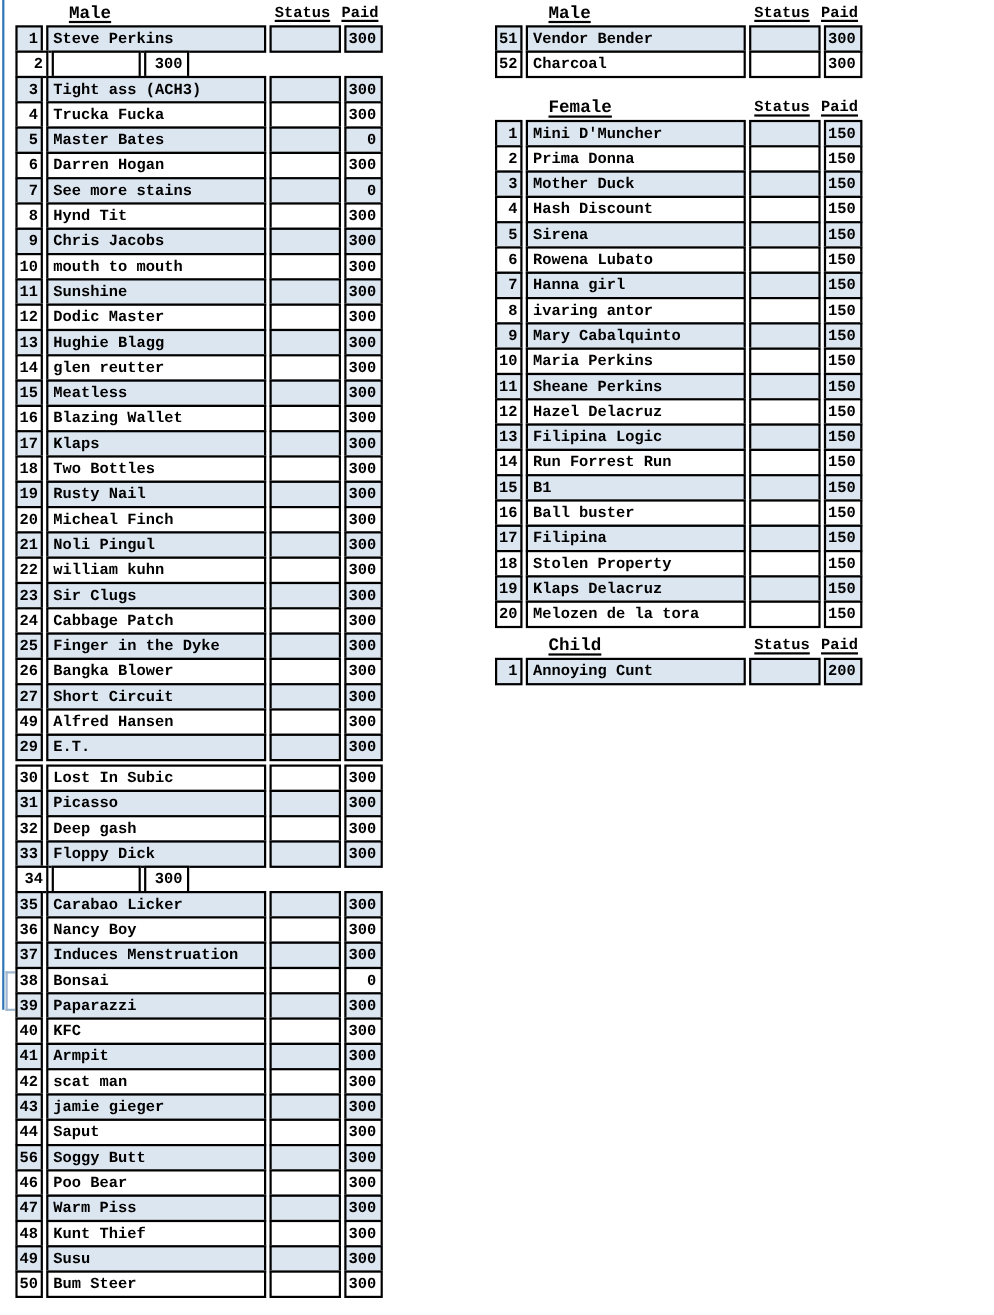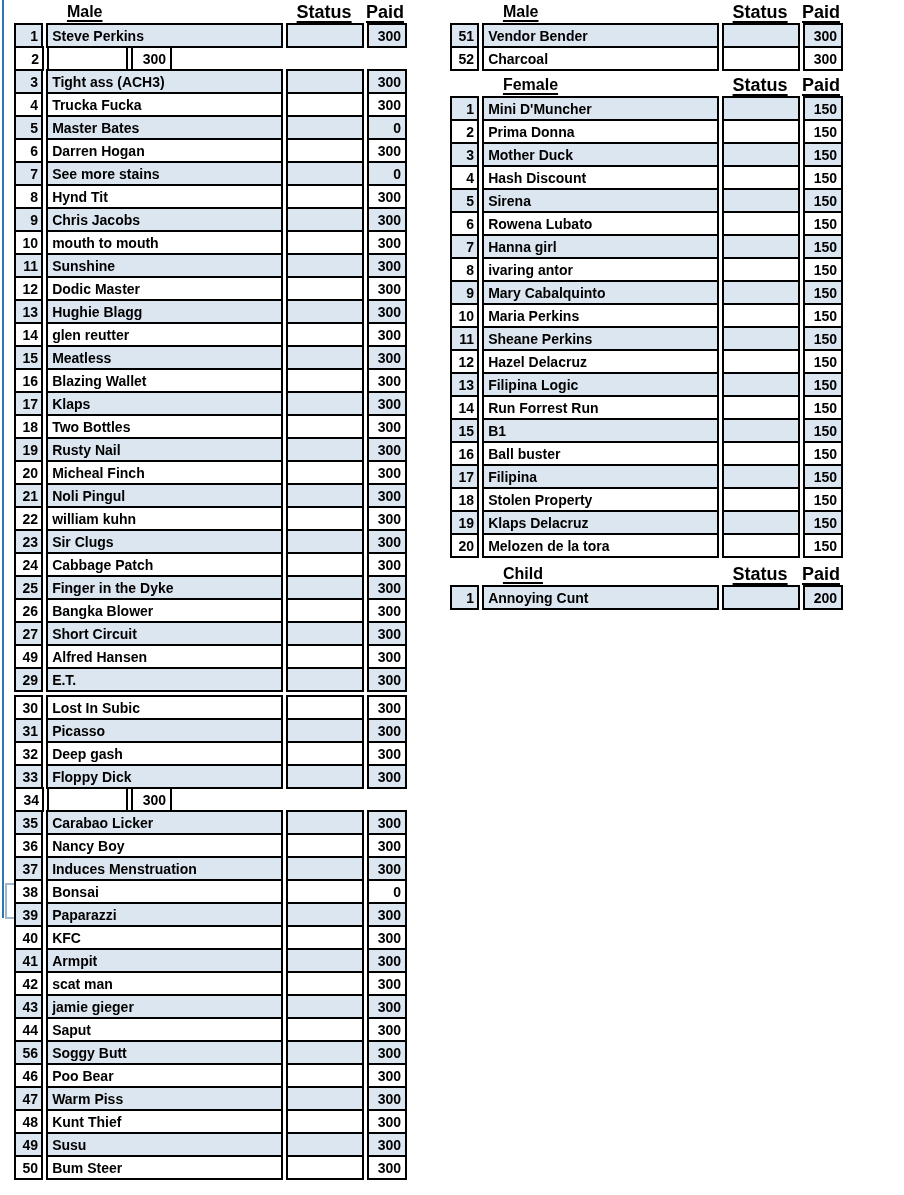--- a/index.html
+++ b/index.html
@@ -24,7 +24,7 @@
   .col-left{left:14px;}
   .col-right{left:450px;}
 
-  .tbl{width:393px;}
+  .tbl{width:334px;font-family:Liberation Mono, monospace;}
   .tbl + .tbl{margin-top:2px;}
   .tbl.gap-before{margin-top:4px;}
 

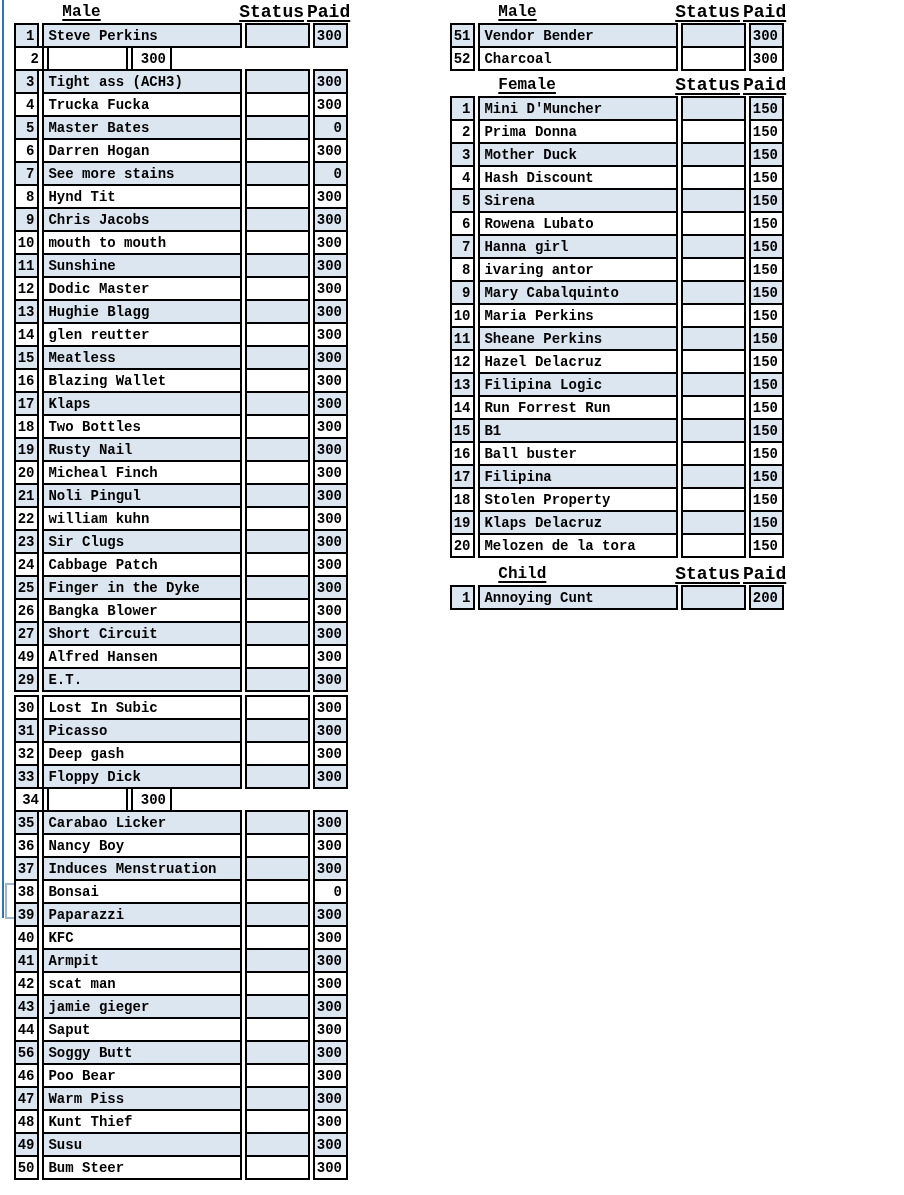--- a/index.html
+++ b/index.html
@@ -51,7 +51,7 @@
     text-decoration:underline;text-decoration-thickness:2px;text-underline-offset:3px;
   }
   .hdr-label{
-    display:block;width:100%;text-align:center;font-size:18px;
+    display:block;width:100%;text-align:center;font-size:14px;
     text-decoration:underline;text-decoration-thickness:2px;text-underline-offset:3px;
   }
 </style>

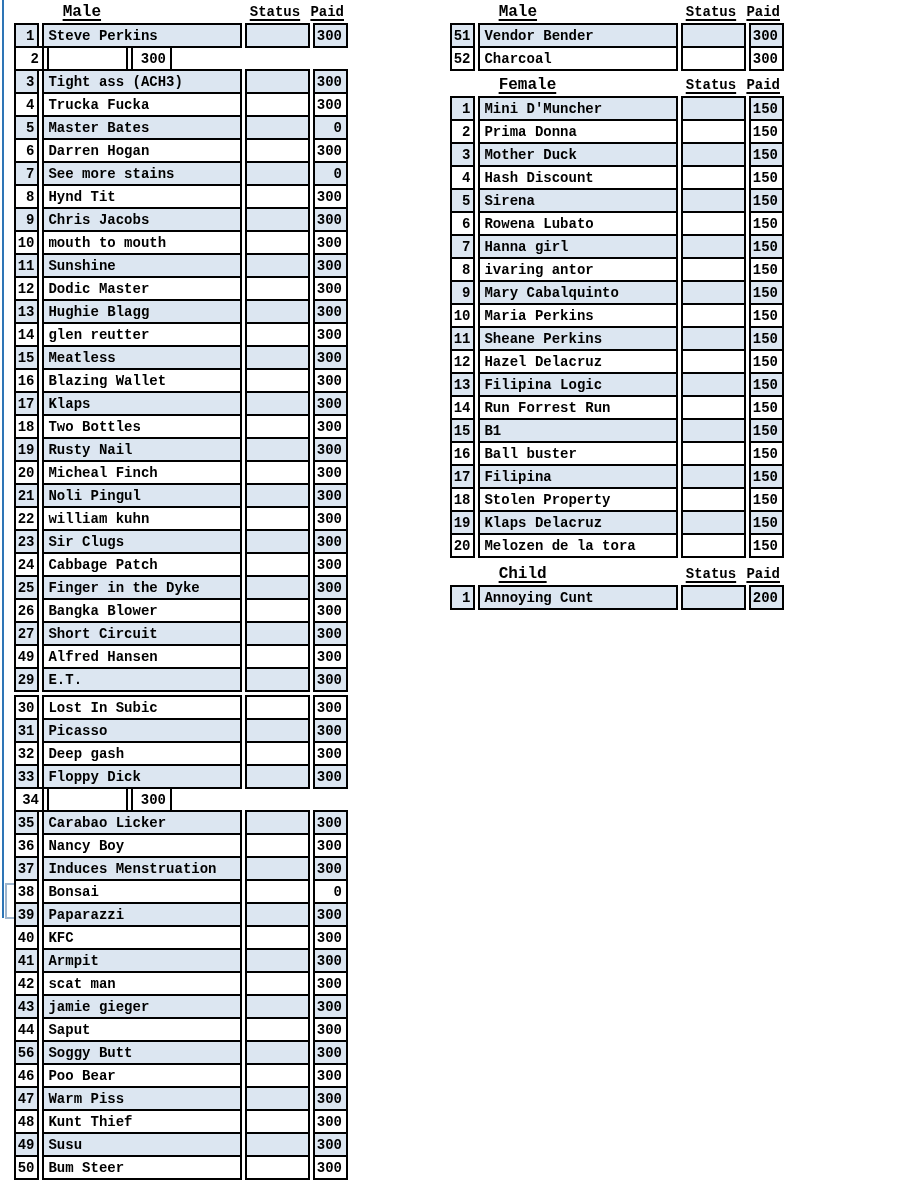--- a/index.html
+++ b/index.html
@@ -25,7 +25,7 @@
   .col-right{left:450px;}
 
   .tbl{width:334px;font-family:Liberation Mono, monospace;}
-  .tbl + .tbl{margin-top:2px;}
+  .tbl + .tbl{margin-top:15px;}
   .tbl.gap-before{margin-top:4px;}
 
   .hdr-row{display:flex;height:23px;align-items:center;}

